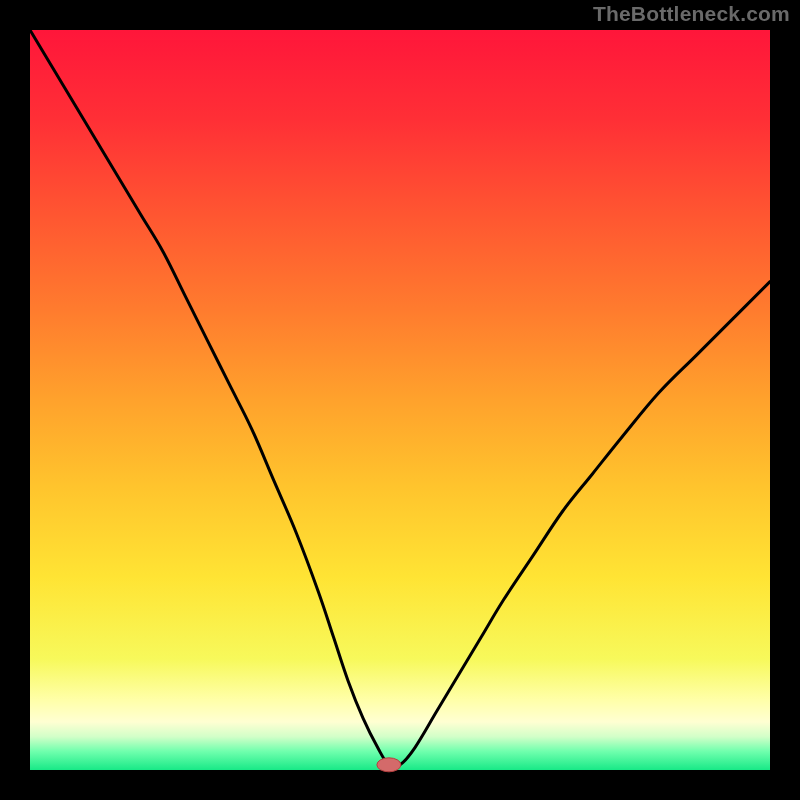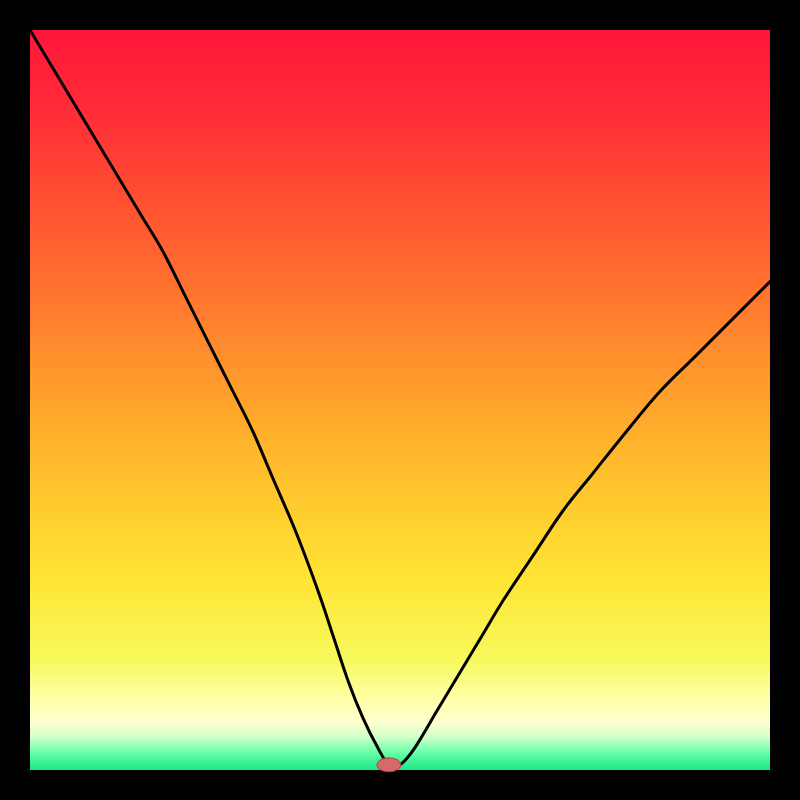--- a/index.html
+++ b/index.html
@@ -59,6 +59,7 @@
       <ellipse cx="388.9" cy="764.82" rx="12" ry="7" fill="#d46a6a" stroke="#b43f3f" stroke-width="1"></ellipse>
     </svg>
 
+  <div class="watermark">TheBottleneck.com</div>
 </div>
 
 </body></html>

